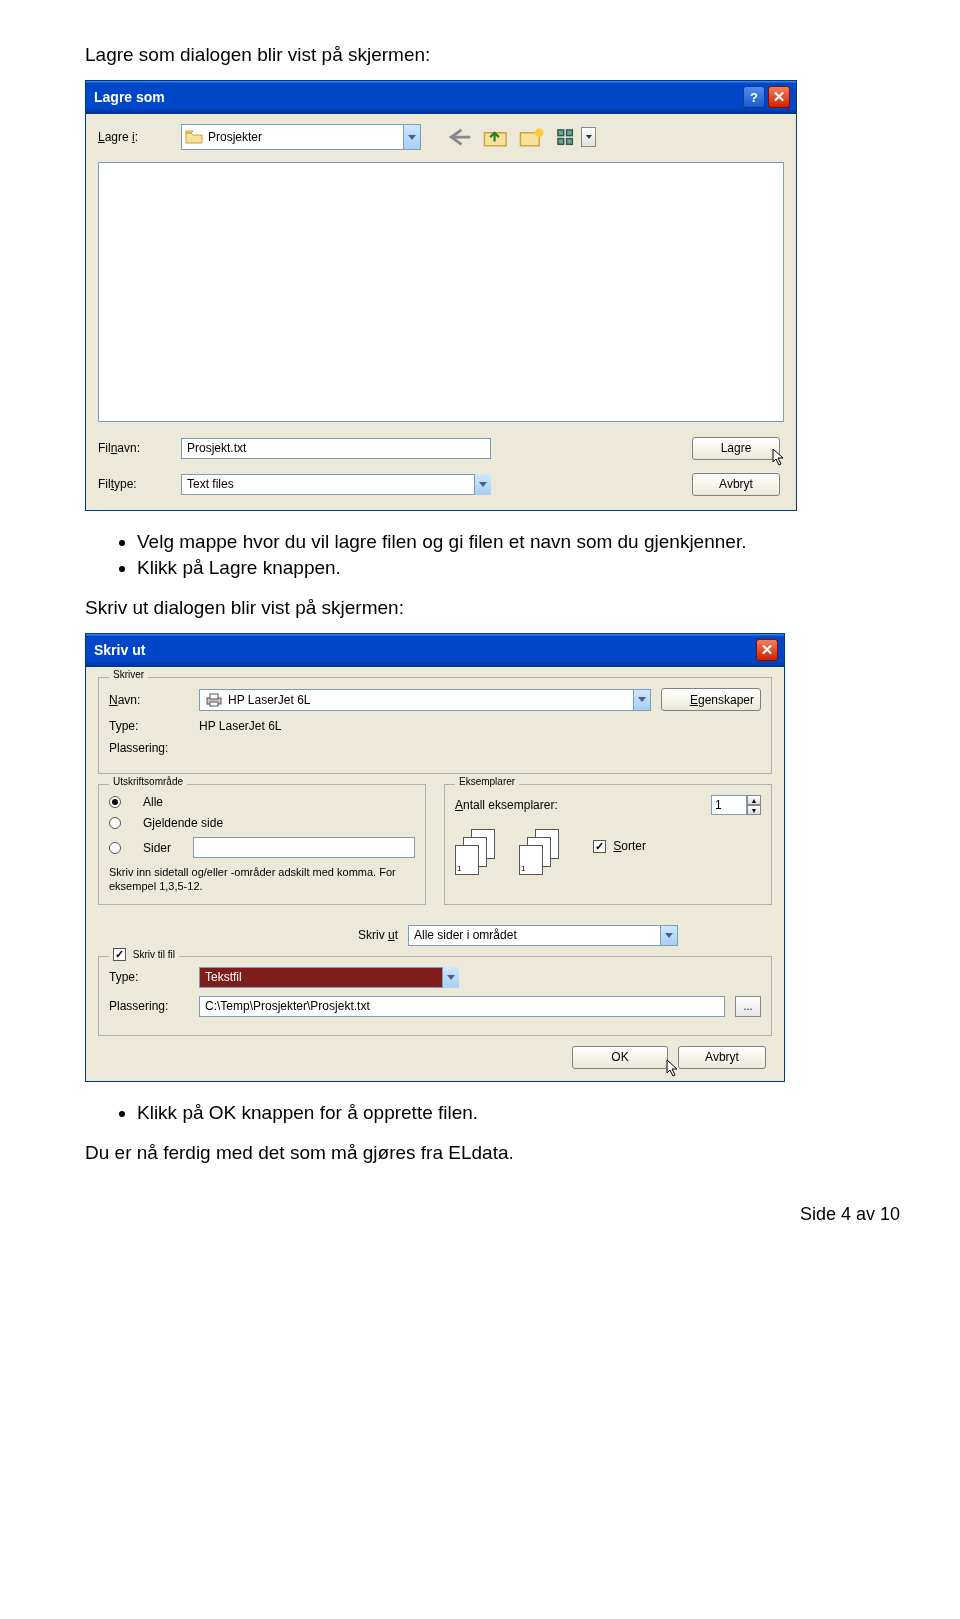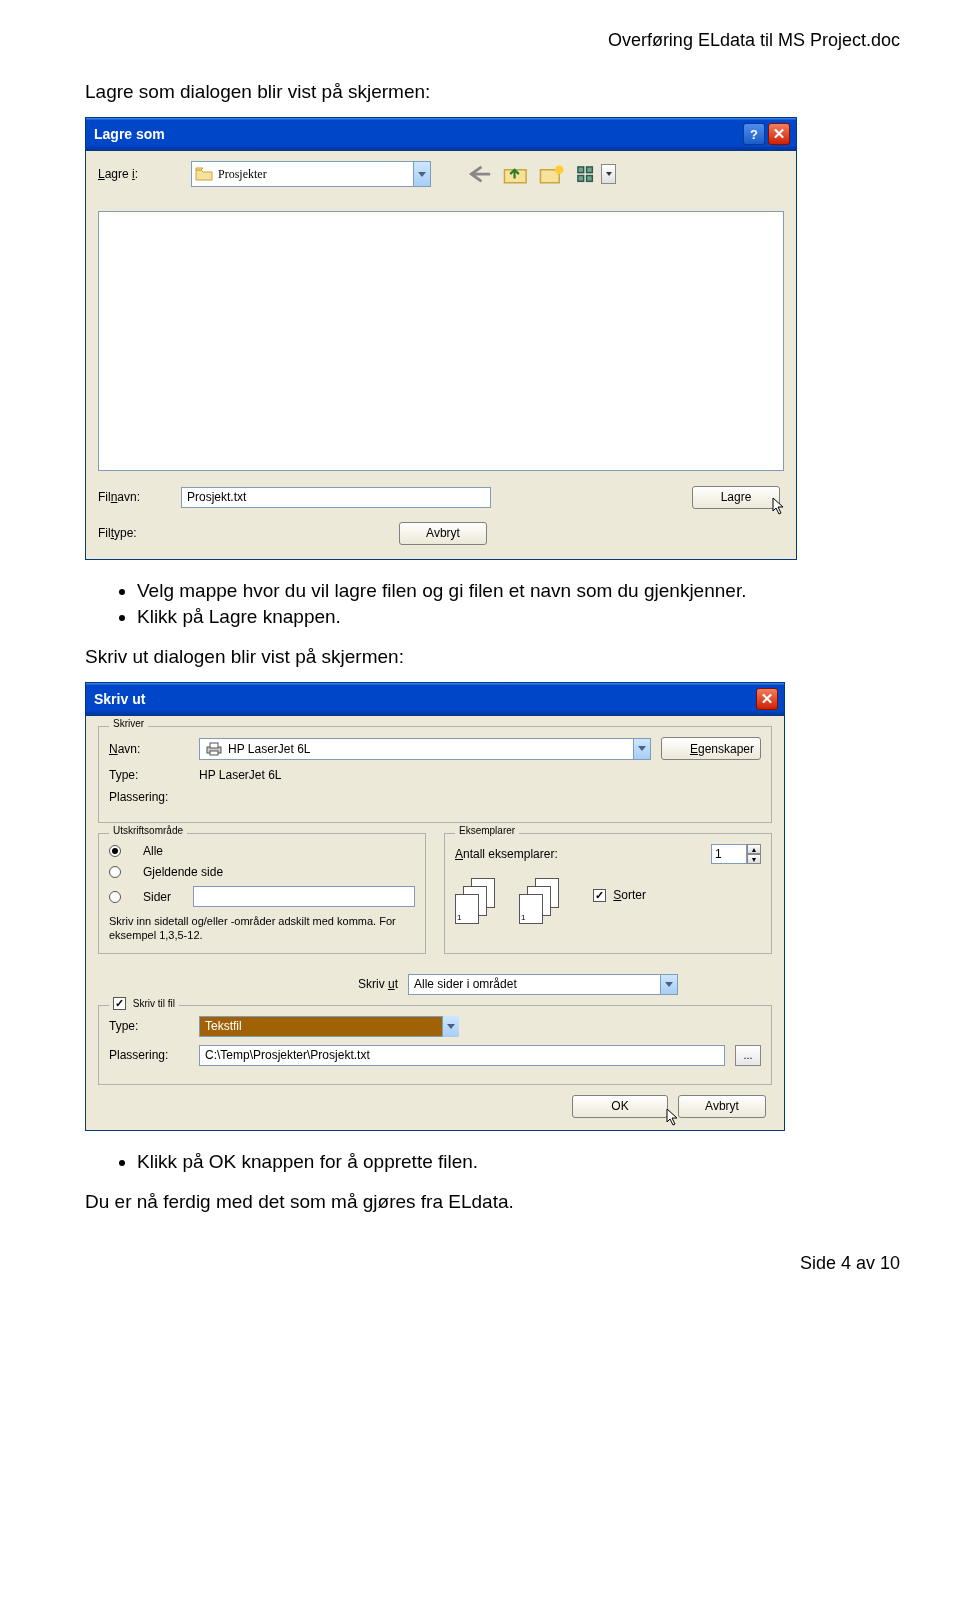--- a/index.html
+++ b/index.html
@@ -190,7 +190,6 @@
 <body>
 
 <div class="page">
-  <div class="top-header">Overføring ELdata til MS Project.doc</div>
 
   <p class="body-text">Lagre som dialogen blir vist på skjermen:</p>
 

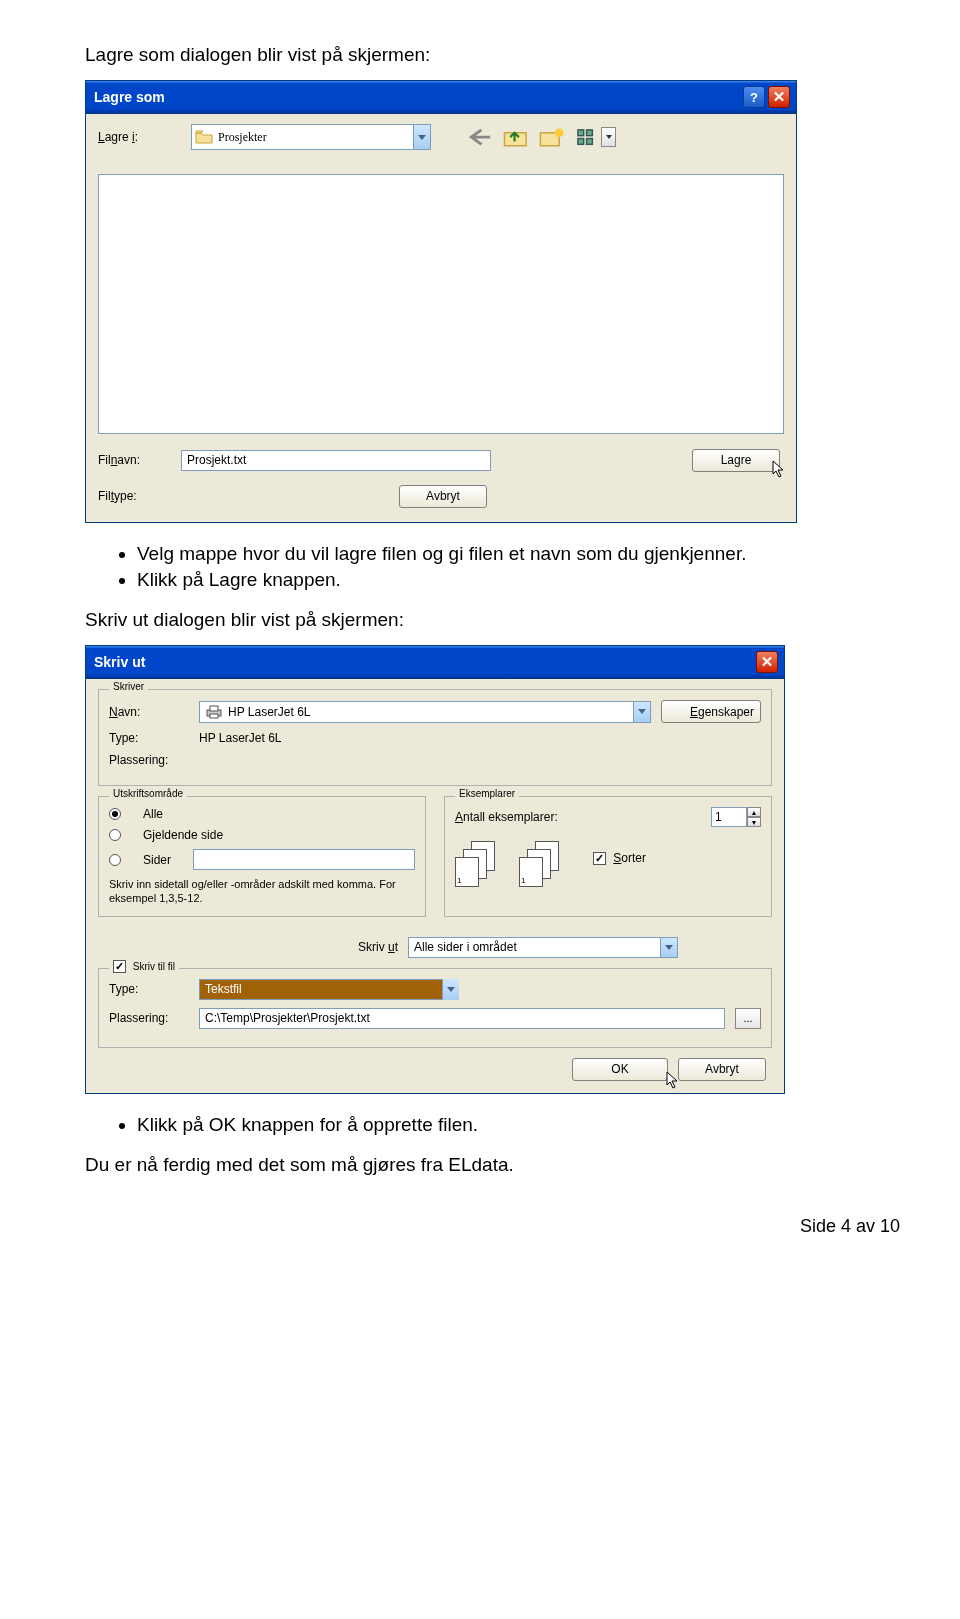--- a/index.html
+++ b/index.html
@@ -69,7 +69,7 @@
   .tb-help { background: linear-gradient(#4f8df0, #1b5dc8); border:1px solid #0d3a90; }
   .tb-close { background: linear-gradient(#f08060, #d02000); border:1px solid #801000; font-size: 15px; }
   .saveas-body { padding: 10px 12px 12px 12px; }
-  .row { display: flex; align-items: center; margin-bottom: 24px; gap: 18px; }
+  .row { display: flex; align-items: center; margin-bottom: 12px; gap: 8px; }
   .label { width: 75px; font-size: 12px; }
   .folder-combo {
     flex: 0 0 240px;

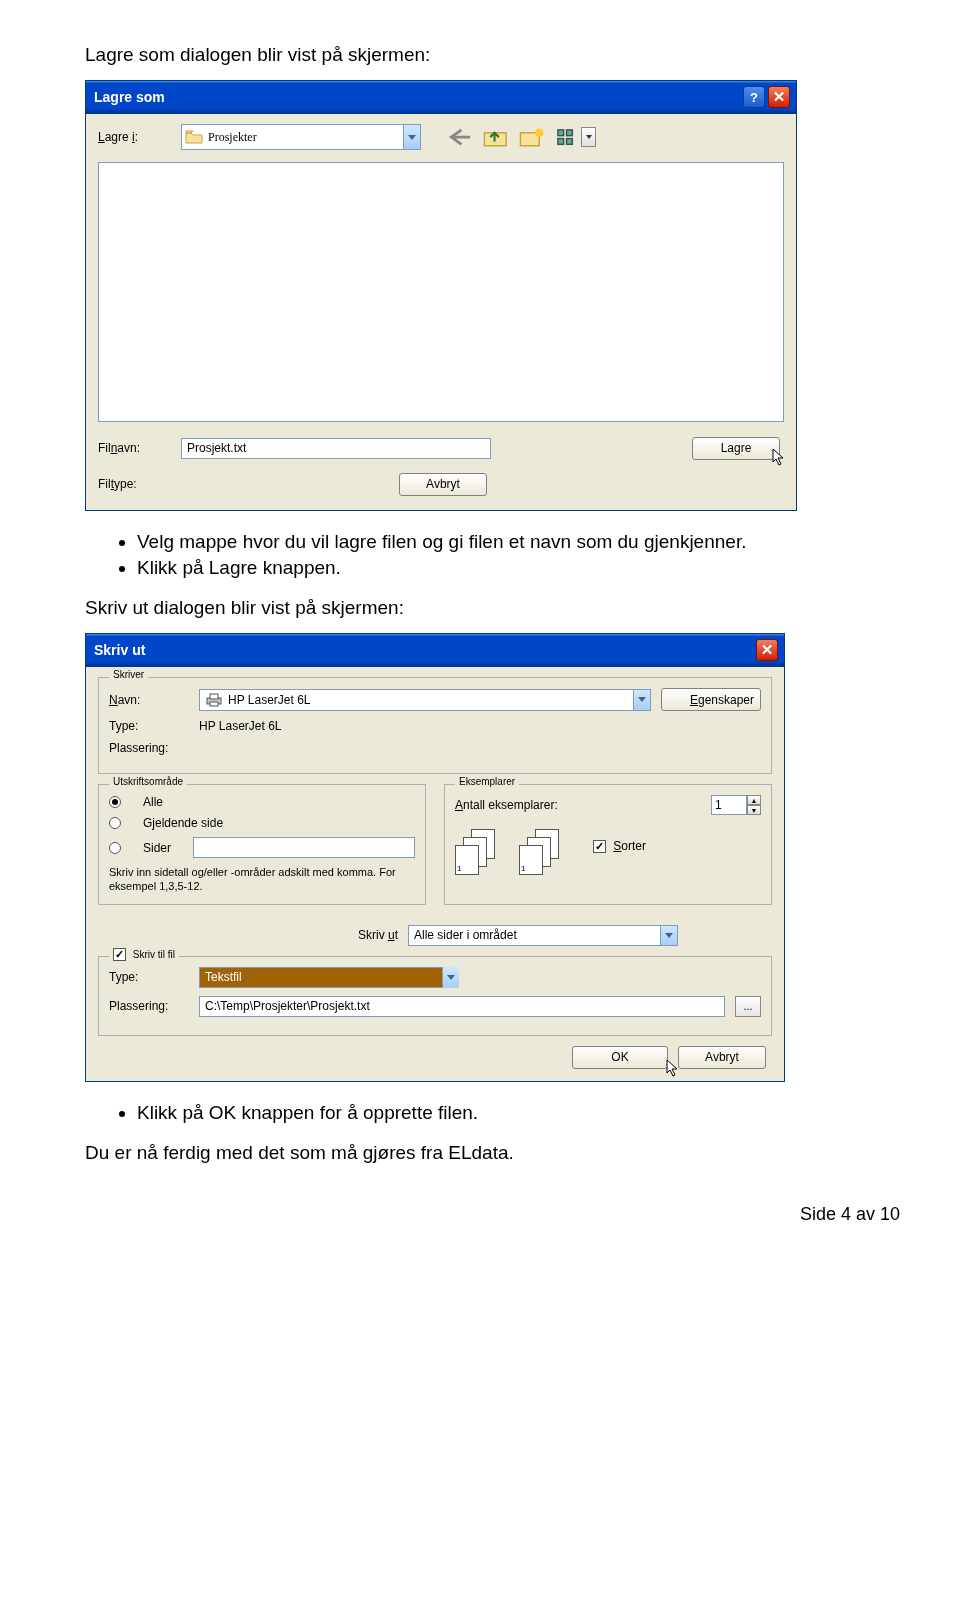--- a/index.html
+++ b/index.html
@@ -81,7 +81,6 @@
     padding: 12px 3px;
     gap: 5px;
     position: relative;
-    font-family: Liberation Serif, serif;
   }
   .combo-arrow {
     position: absolute; right: 0; top: 0; bottom: 0;

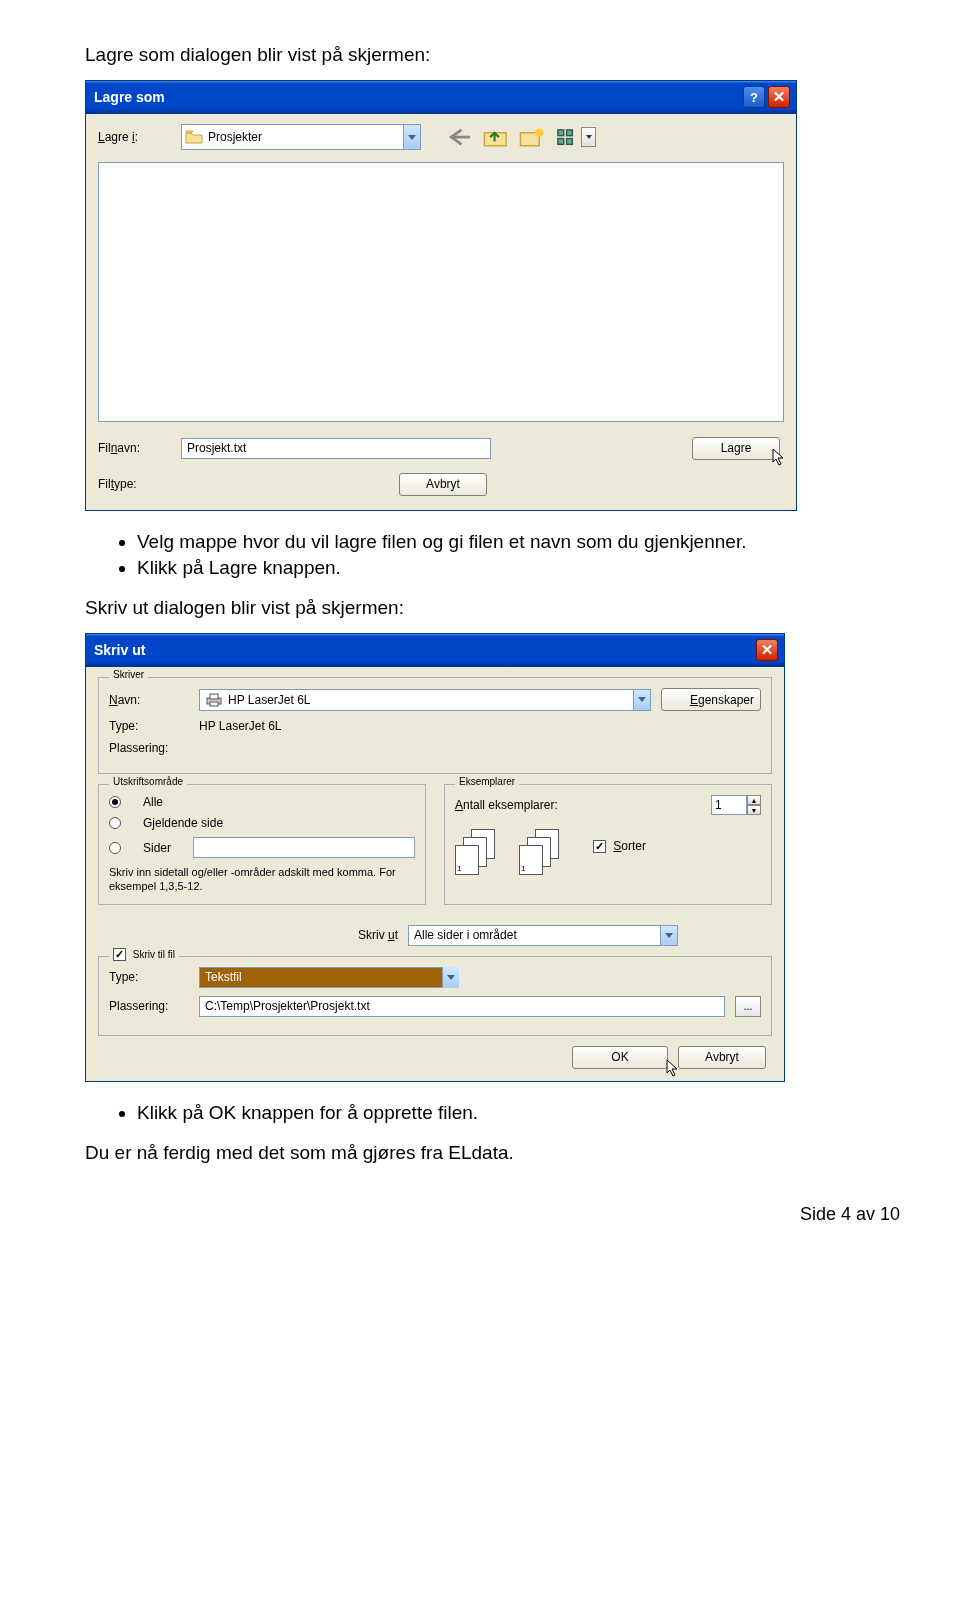--- a/index.html
+++ b/index.html
@@ -255,6 +255,10 @@
           </div>
         </div>
         <div class="label">Fil<u>t</u>ype:</div>
+        <div style="position:relative;">
+          <input class="textbox" style="width: 100%;" value="Text files">
+          <div class="combo-arrow" style="height:21px;"></div>
+        </div>
         <div class="btn-cell">
             <button class="btn">Avbryt</button>
           </div>

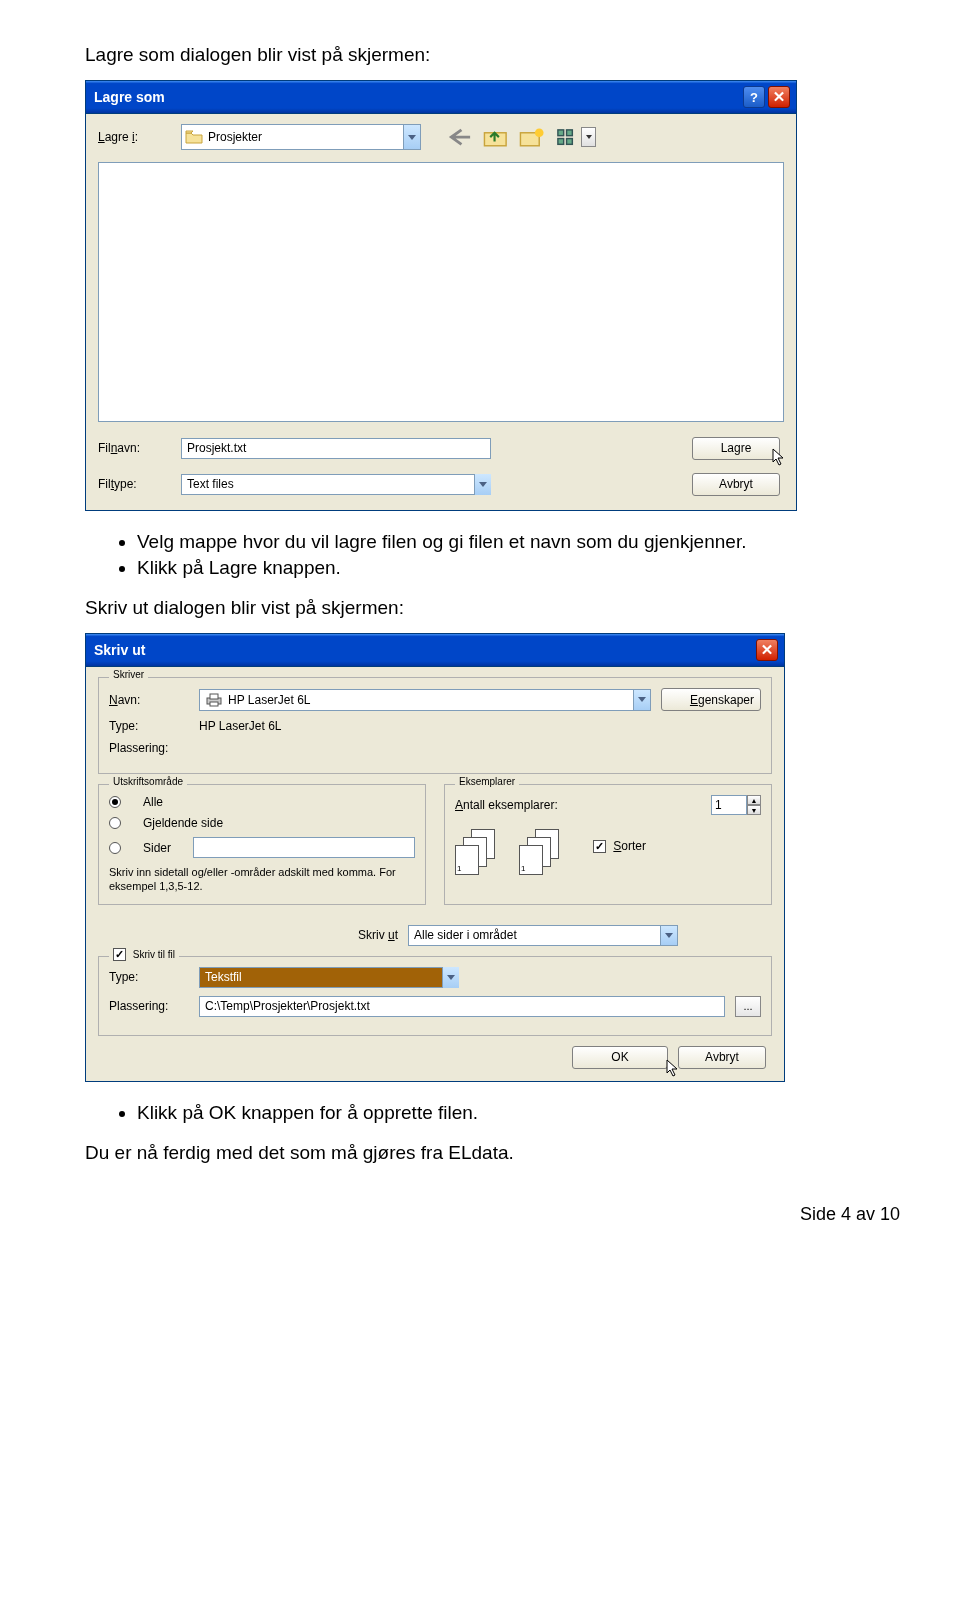--- a/index.html
+++ b/index.html
@@ -178,7 +178,7 @@
   .print-range-row { display:flex; align-items:center; gap:10px; margin:10px 0; font-size:12px; }
   .print-range-row .lbl { width:300px; text-align:right; }
   .print-range-row .sel { flex:0 0 270px; position:relative; background:#fff; border:1px solid #7f9db9; height:21px; padding:2px 20px 2px 5px; }
-  .file-group .textbox.sel-highlight { background:#a16207; color:#fff; }
+  .file-group .textbox.sel-highlight { background:#7f1d1d; color:#fff; }
   .print-btns { display:flex; justify-content:flex-end; gap:10px; margin-top:10px; position:relative; padding-right:6px; }
   .ellipsis-btn { width:26px; height:21px; border:1px solid #888; background:linear-gradient(#fff,#e6e6e6); font-size:11px; }
   .printer-ico { width:18px; height:14px; }

